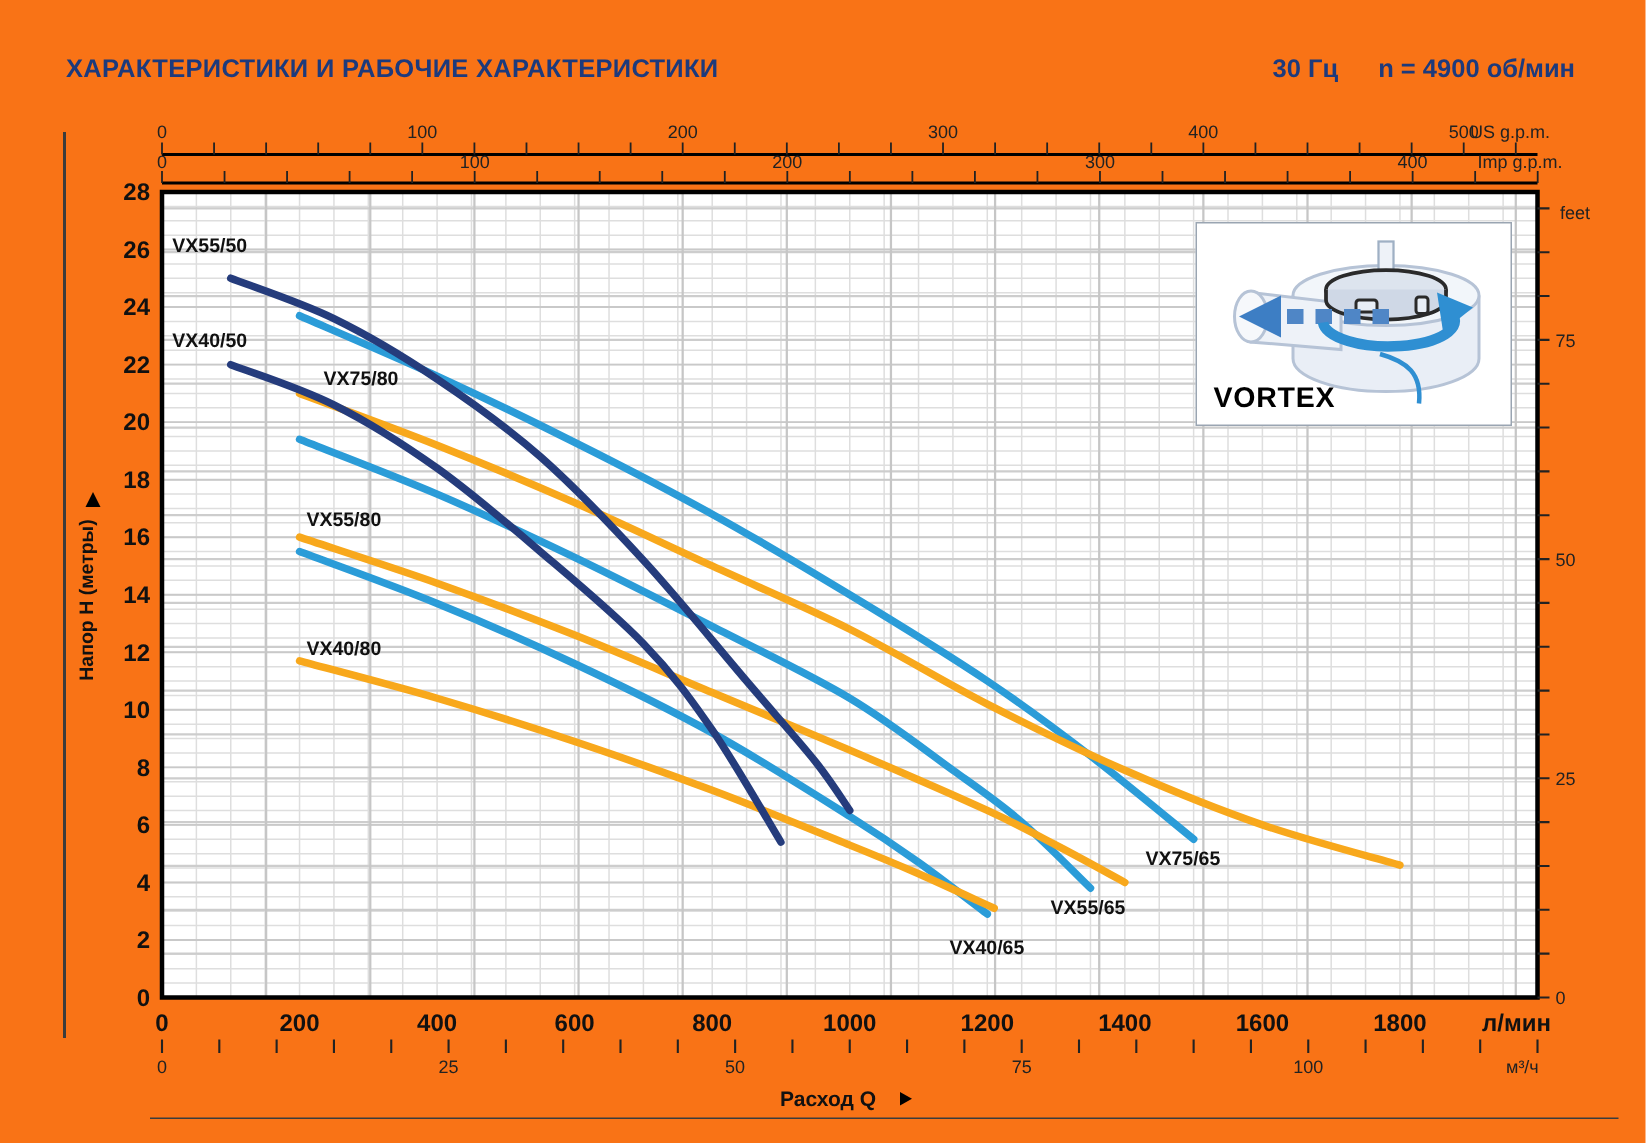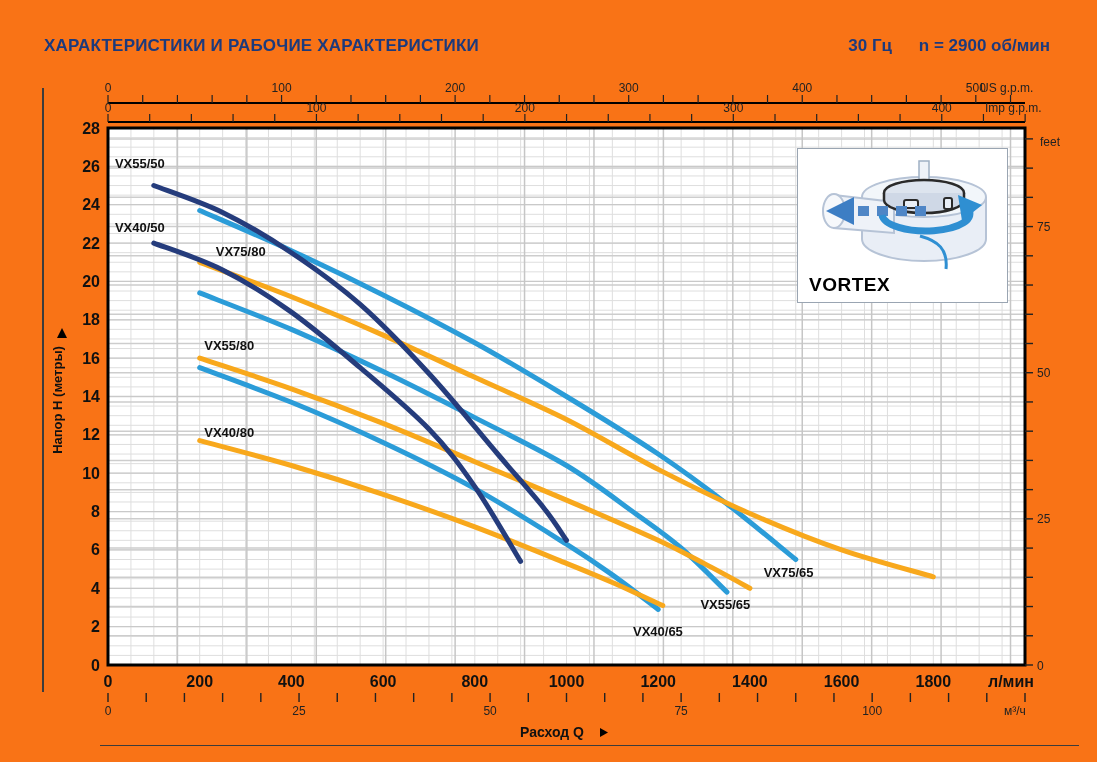--- a/index.html
+++ b/index.html
@@ -23,7 +23,7 @@
   <div class="hdr-title">ХАРАКТЕРИСТИКИ И РАБОЧИЕ ХАРАКТЕРИСТИКИ</div>
   <div class="hdr-specs">
     <span>30 Гц</span>
-    <span>n = 2900 об/мин</span>
+    <span>n = 4900 об/мин</span>
   </div>
   <div class="left-rule"></div>
   <div class="bottom-rule"></div>

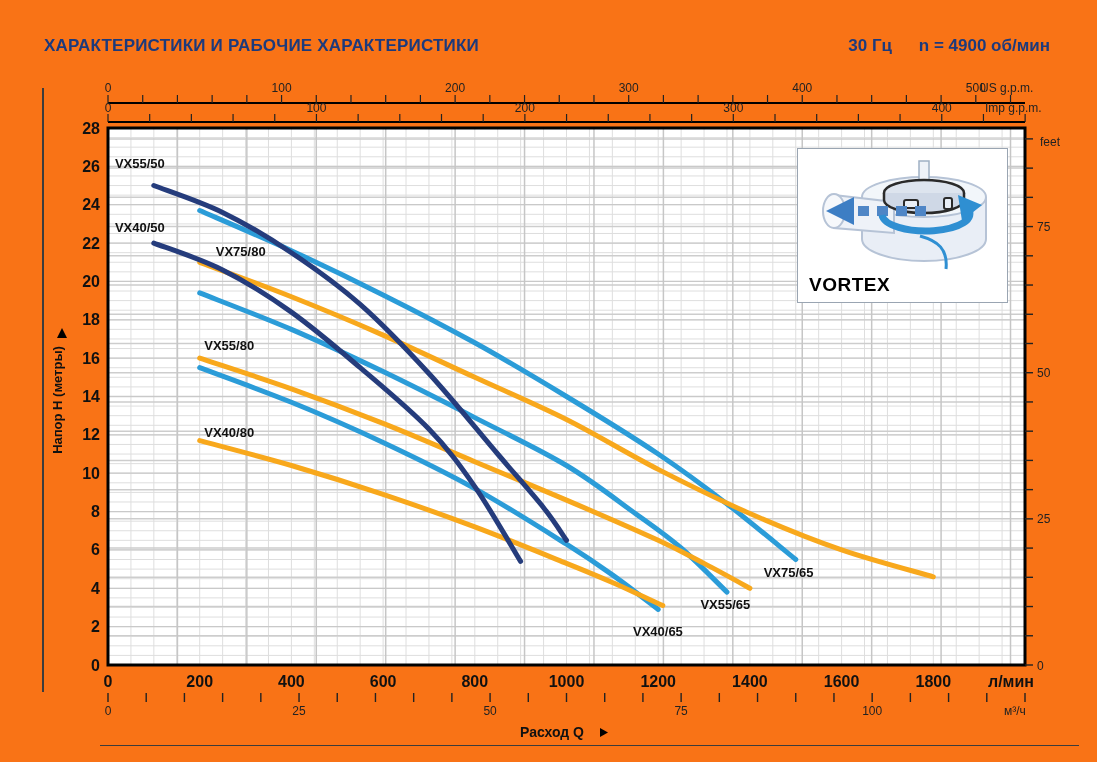--- a/index.html
+++ b/index.html
@@ -11,7 +11,7 @@
   .left-rule{position:absolute;left:42px;top:88px;width:2px;height:604px;background:#3c3c3c;}
   .bottom-rule{position:absolute;left:100px;top:745px;width:979px;height:1px;background:#3c3c3c;}
   #chart{position:absolute;left:0;top:0;}
-  .inset{position:absolute;left:797px;top:148px;width:211px;height:155px;background:#fff;border:1.5px solid #9aa5b2;box-sizing:border-box;z-index:5;}
+  .inset{position:absolute;left:797px;top:148px;width:211px;height:136px;background:#fff;border:1.5px solid #9aa5b2;box-sizing:border-box;z-index:5;}
   .inset svg{position:absolute;left:0;top:0;}
   .inset-label{position:absolute;left:11px;bottom:6px;font-size:19px;font-weight:bold;color:#000;letter-spacing:.5px;}
   text{font-family:"Liberation Sans",sans-serif;}

